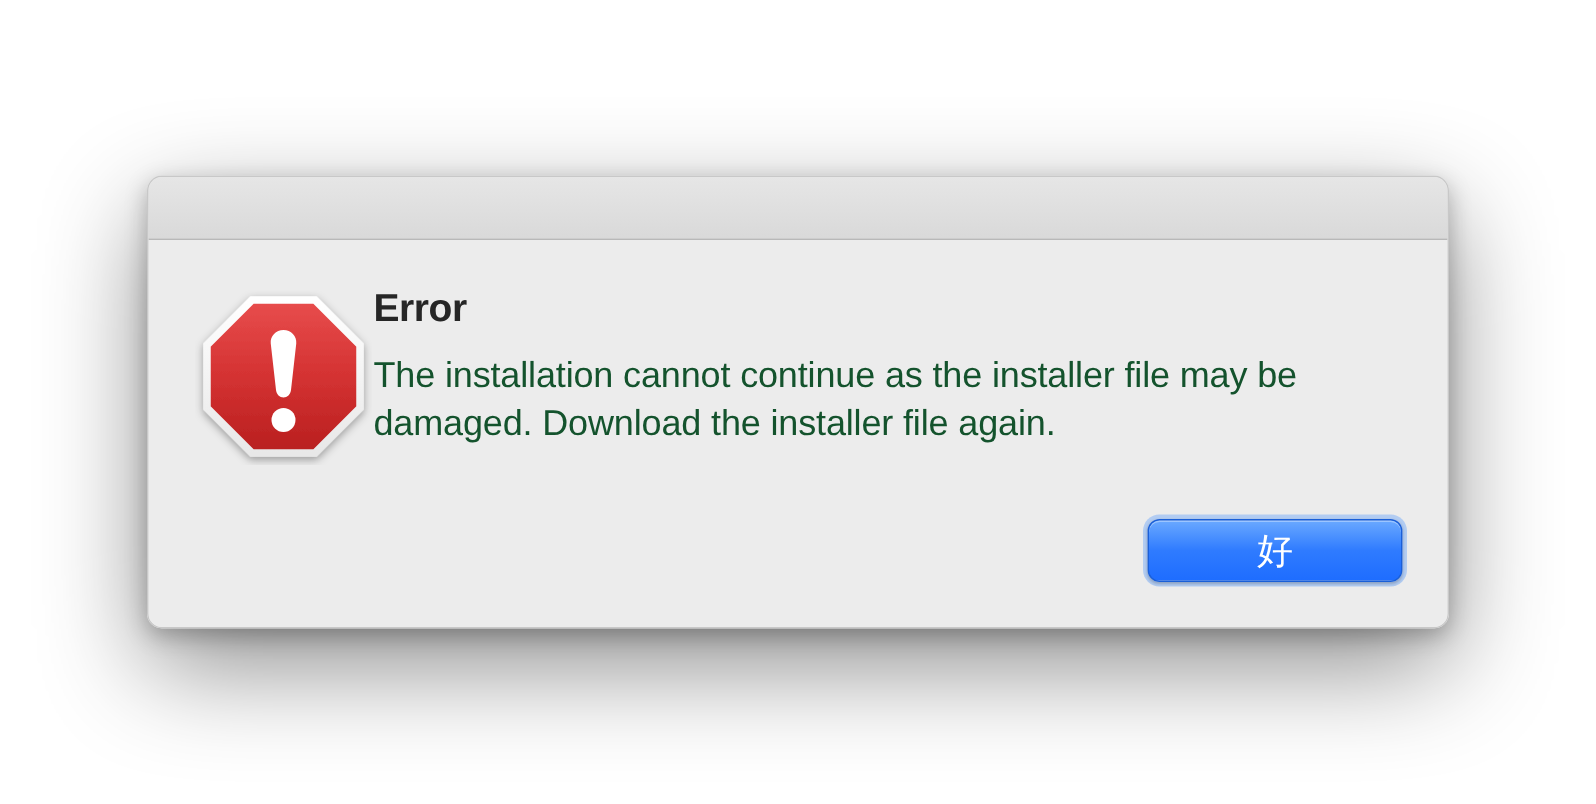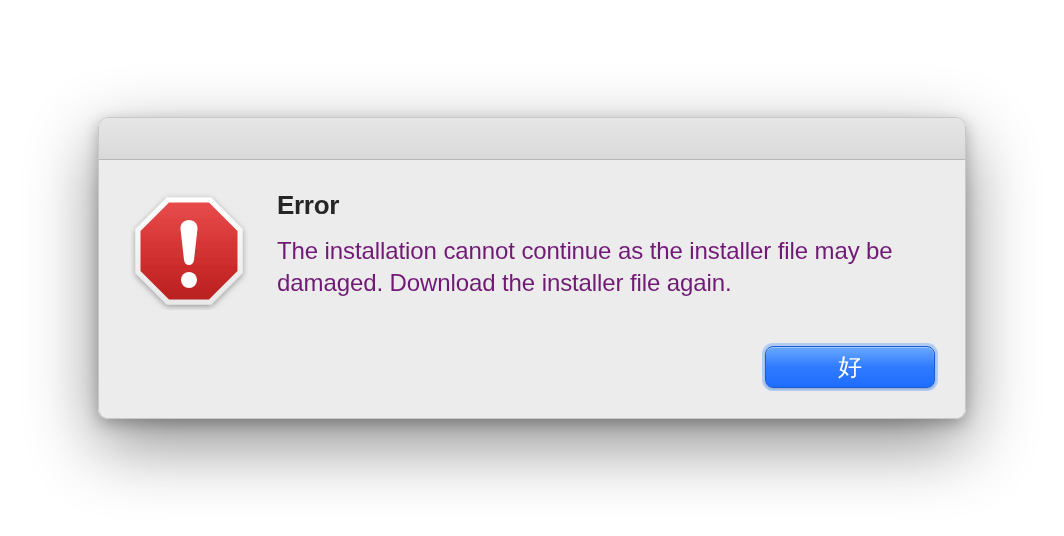--- a/index.html
+++ b/index.html
@@ -36,7 +36,6 @@
     .content {
       display: flex;
       padding: 28px 30px 26px 30px;
-      gap: 28px;
       background: #ececec;
     }
     

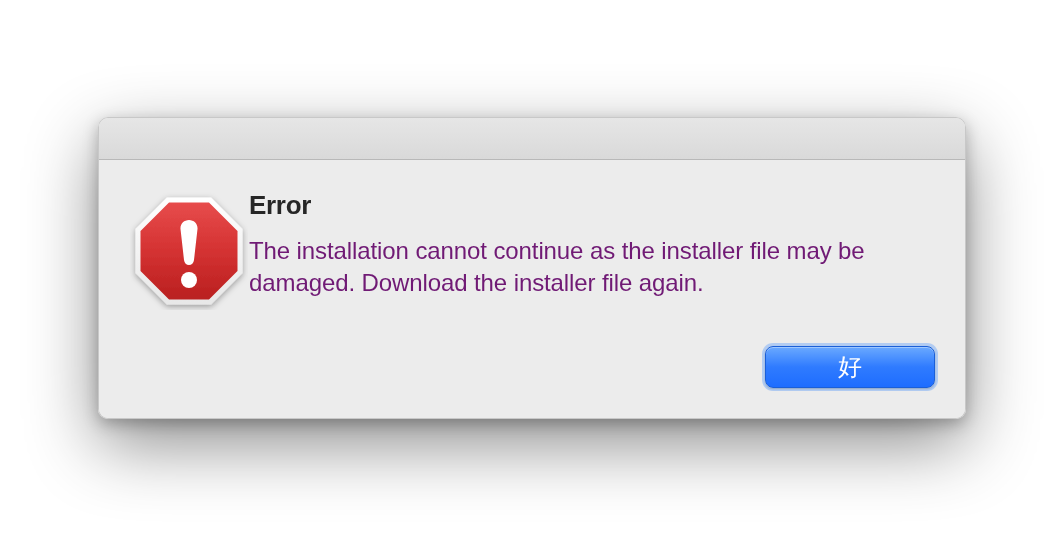--- a/index.html
+++ b/index.html
@@ -64,7 +64,7 @@
     .dialog-message {
       font-size: 24px;
       font-weight: 400;
-      color: #701a75;
+      color: #14532d;
       line-height: 1.35;
       letter-spacing: -0.1px;
     }

